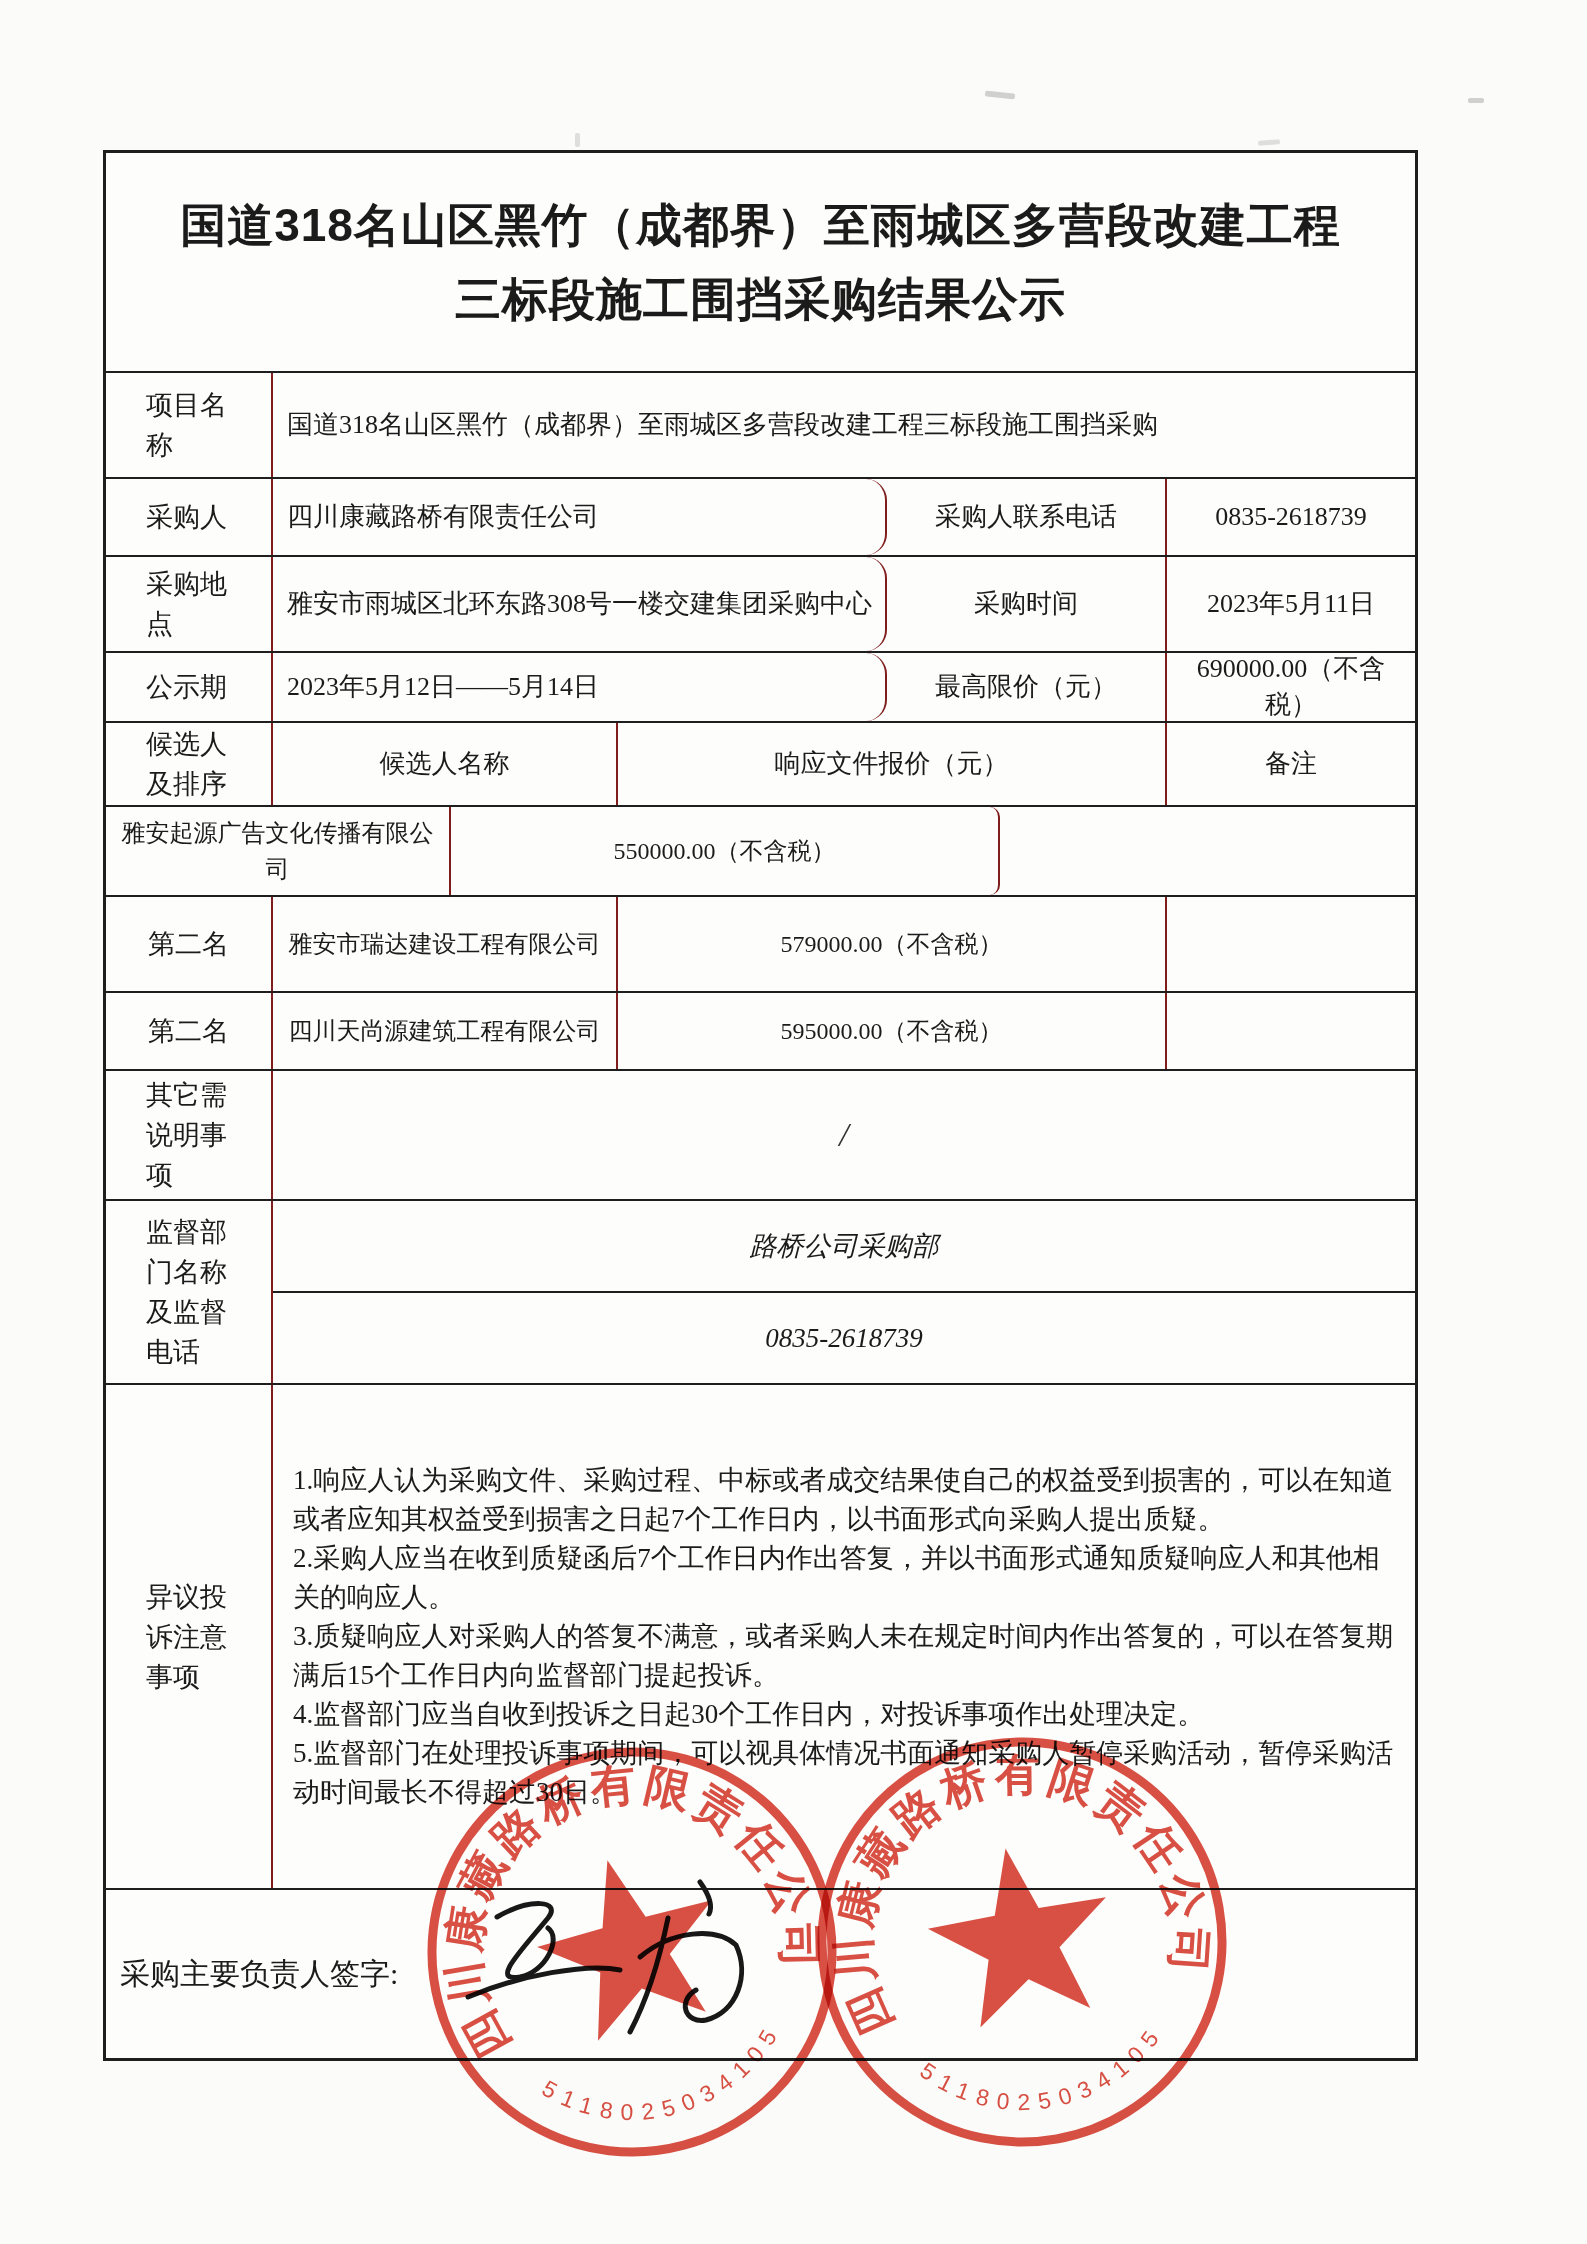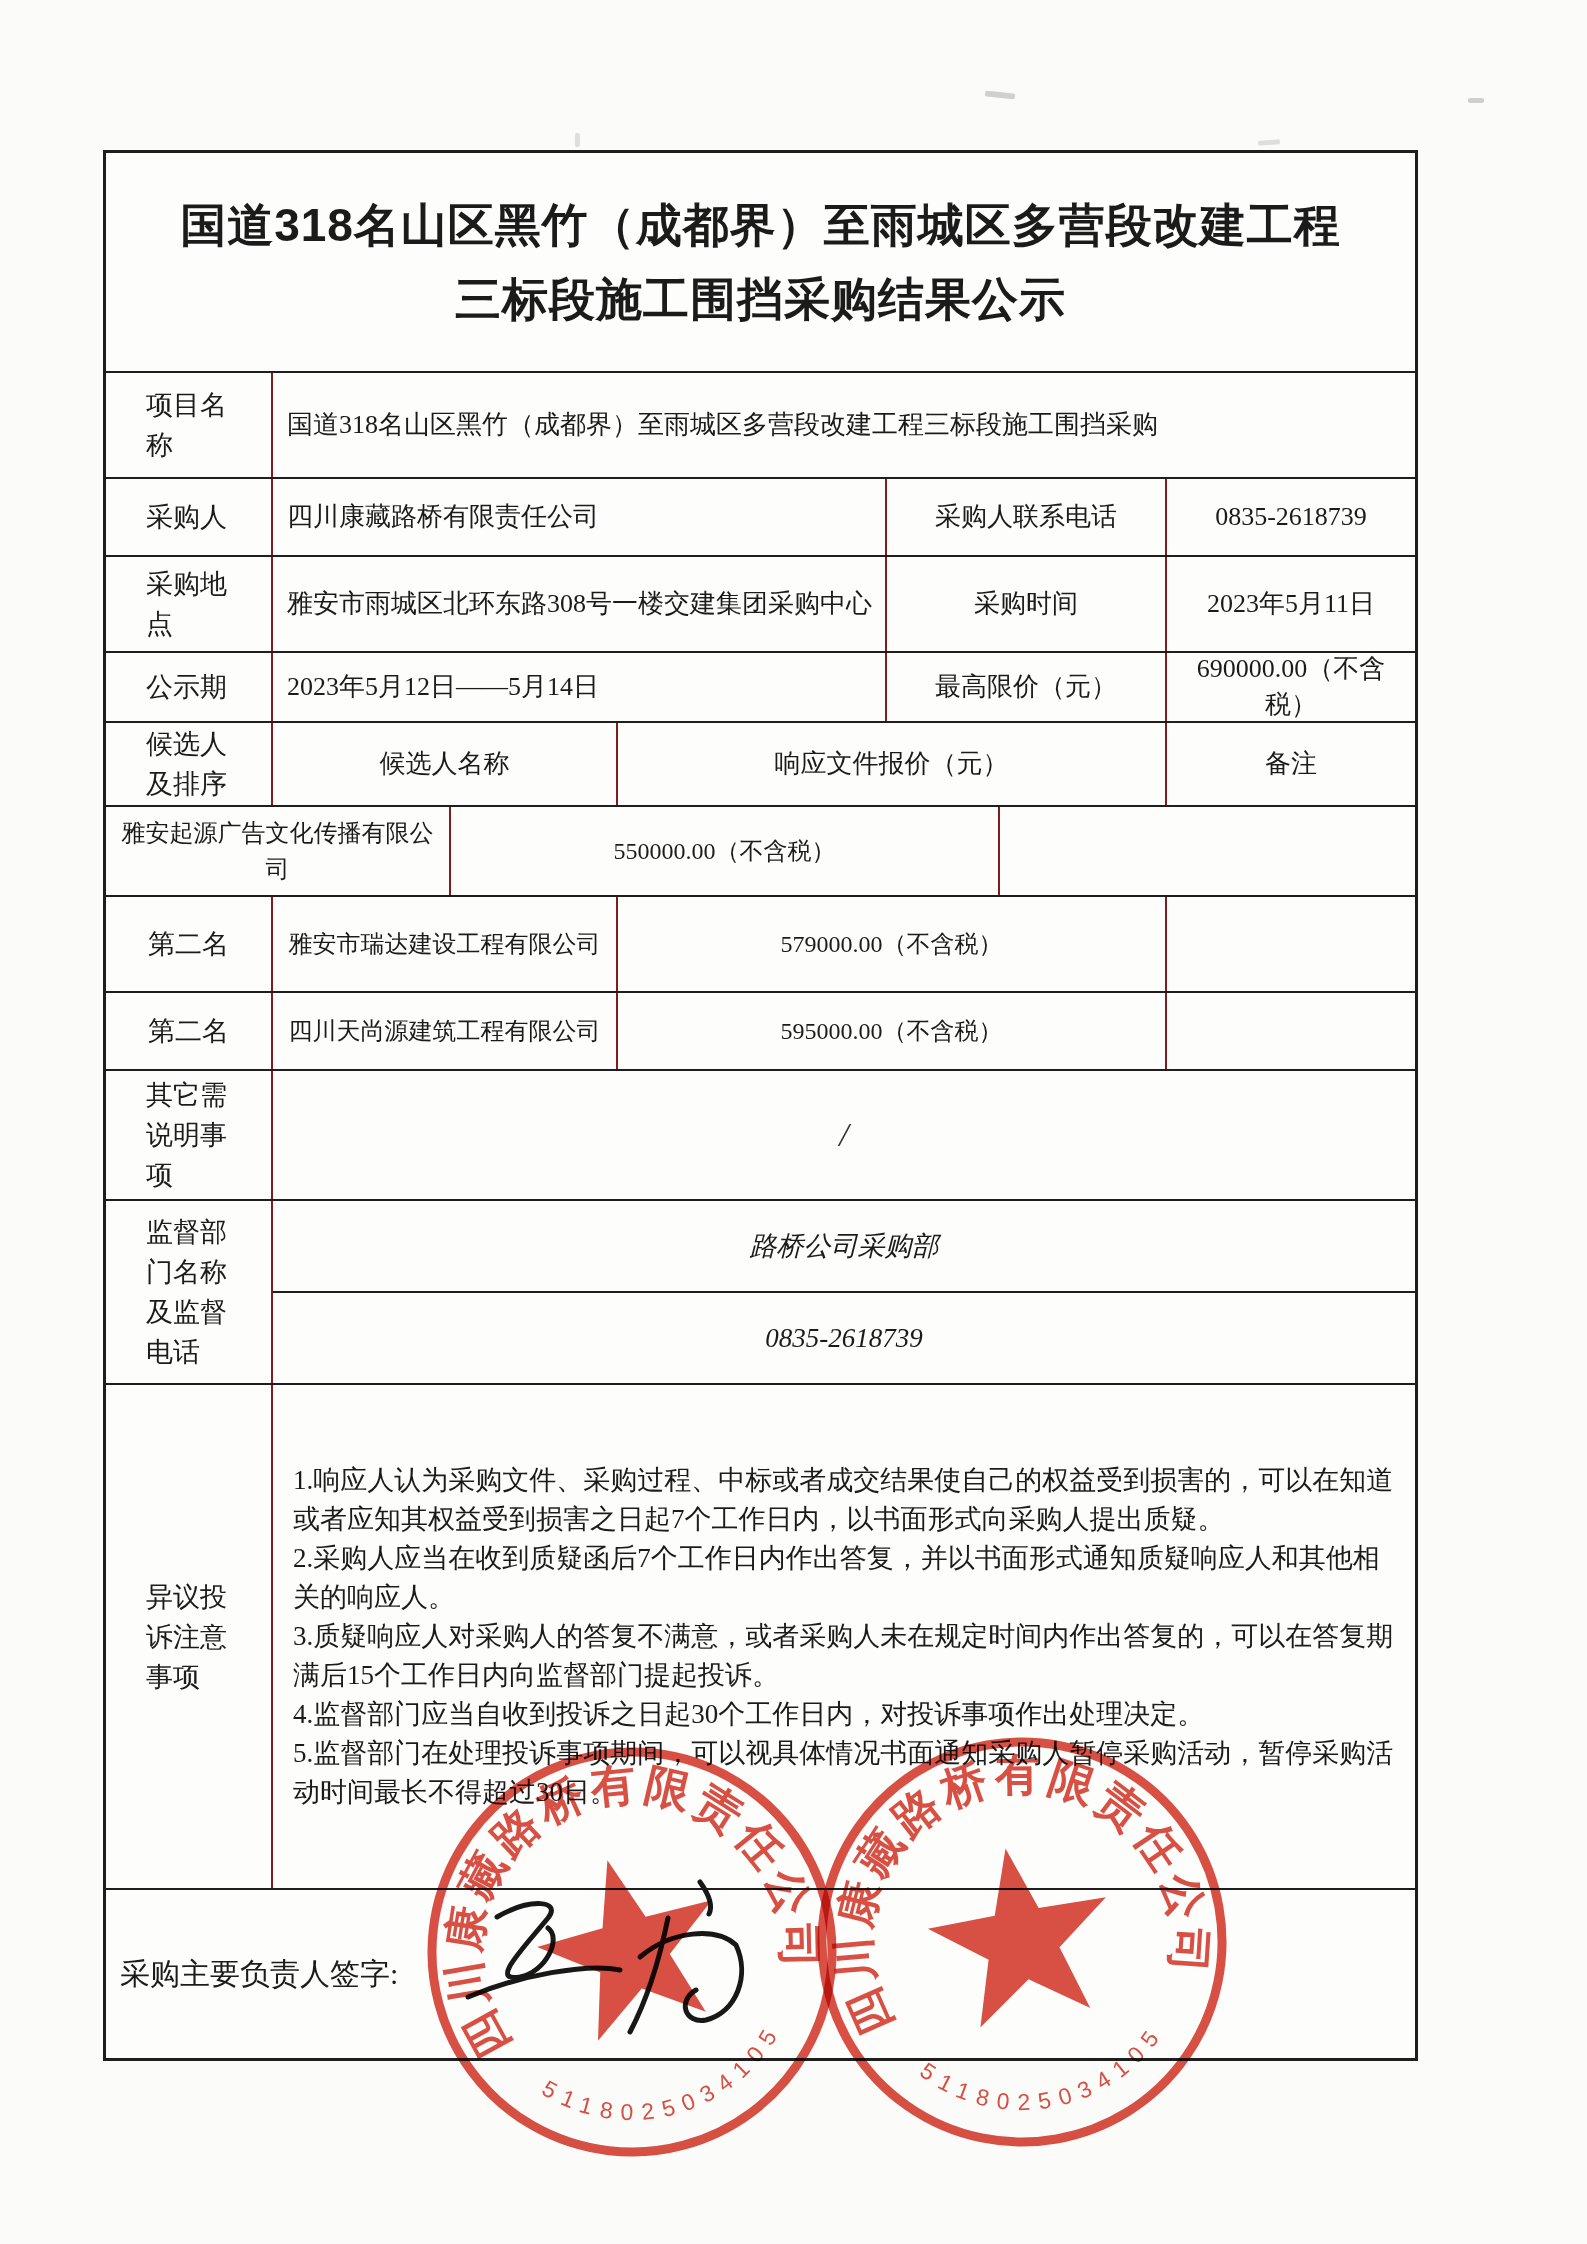--- a/index.html
+++ b/index.html
@@ -31,7 +31,7 @@
   .c-mid{width:614px;}
   .c-sub{width:280px;}
   .c-flex{flex:1;}
-  .left{justify-content:flex-start;padding:6px 8px 6px 14px;text-align:left;}
+  .left{justify-content:flex-start;padding:6px 8px 6px 14px;text-align:left;border-radius:21px;}
   .center{text-align:center;padding:4px 6px;}
   
   .r-title{height:220px;}

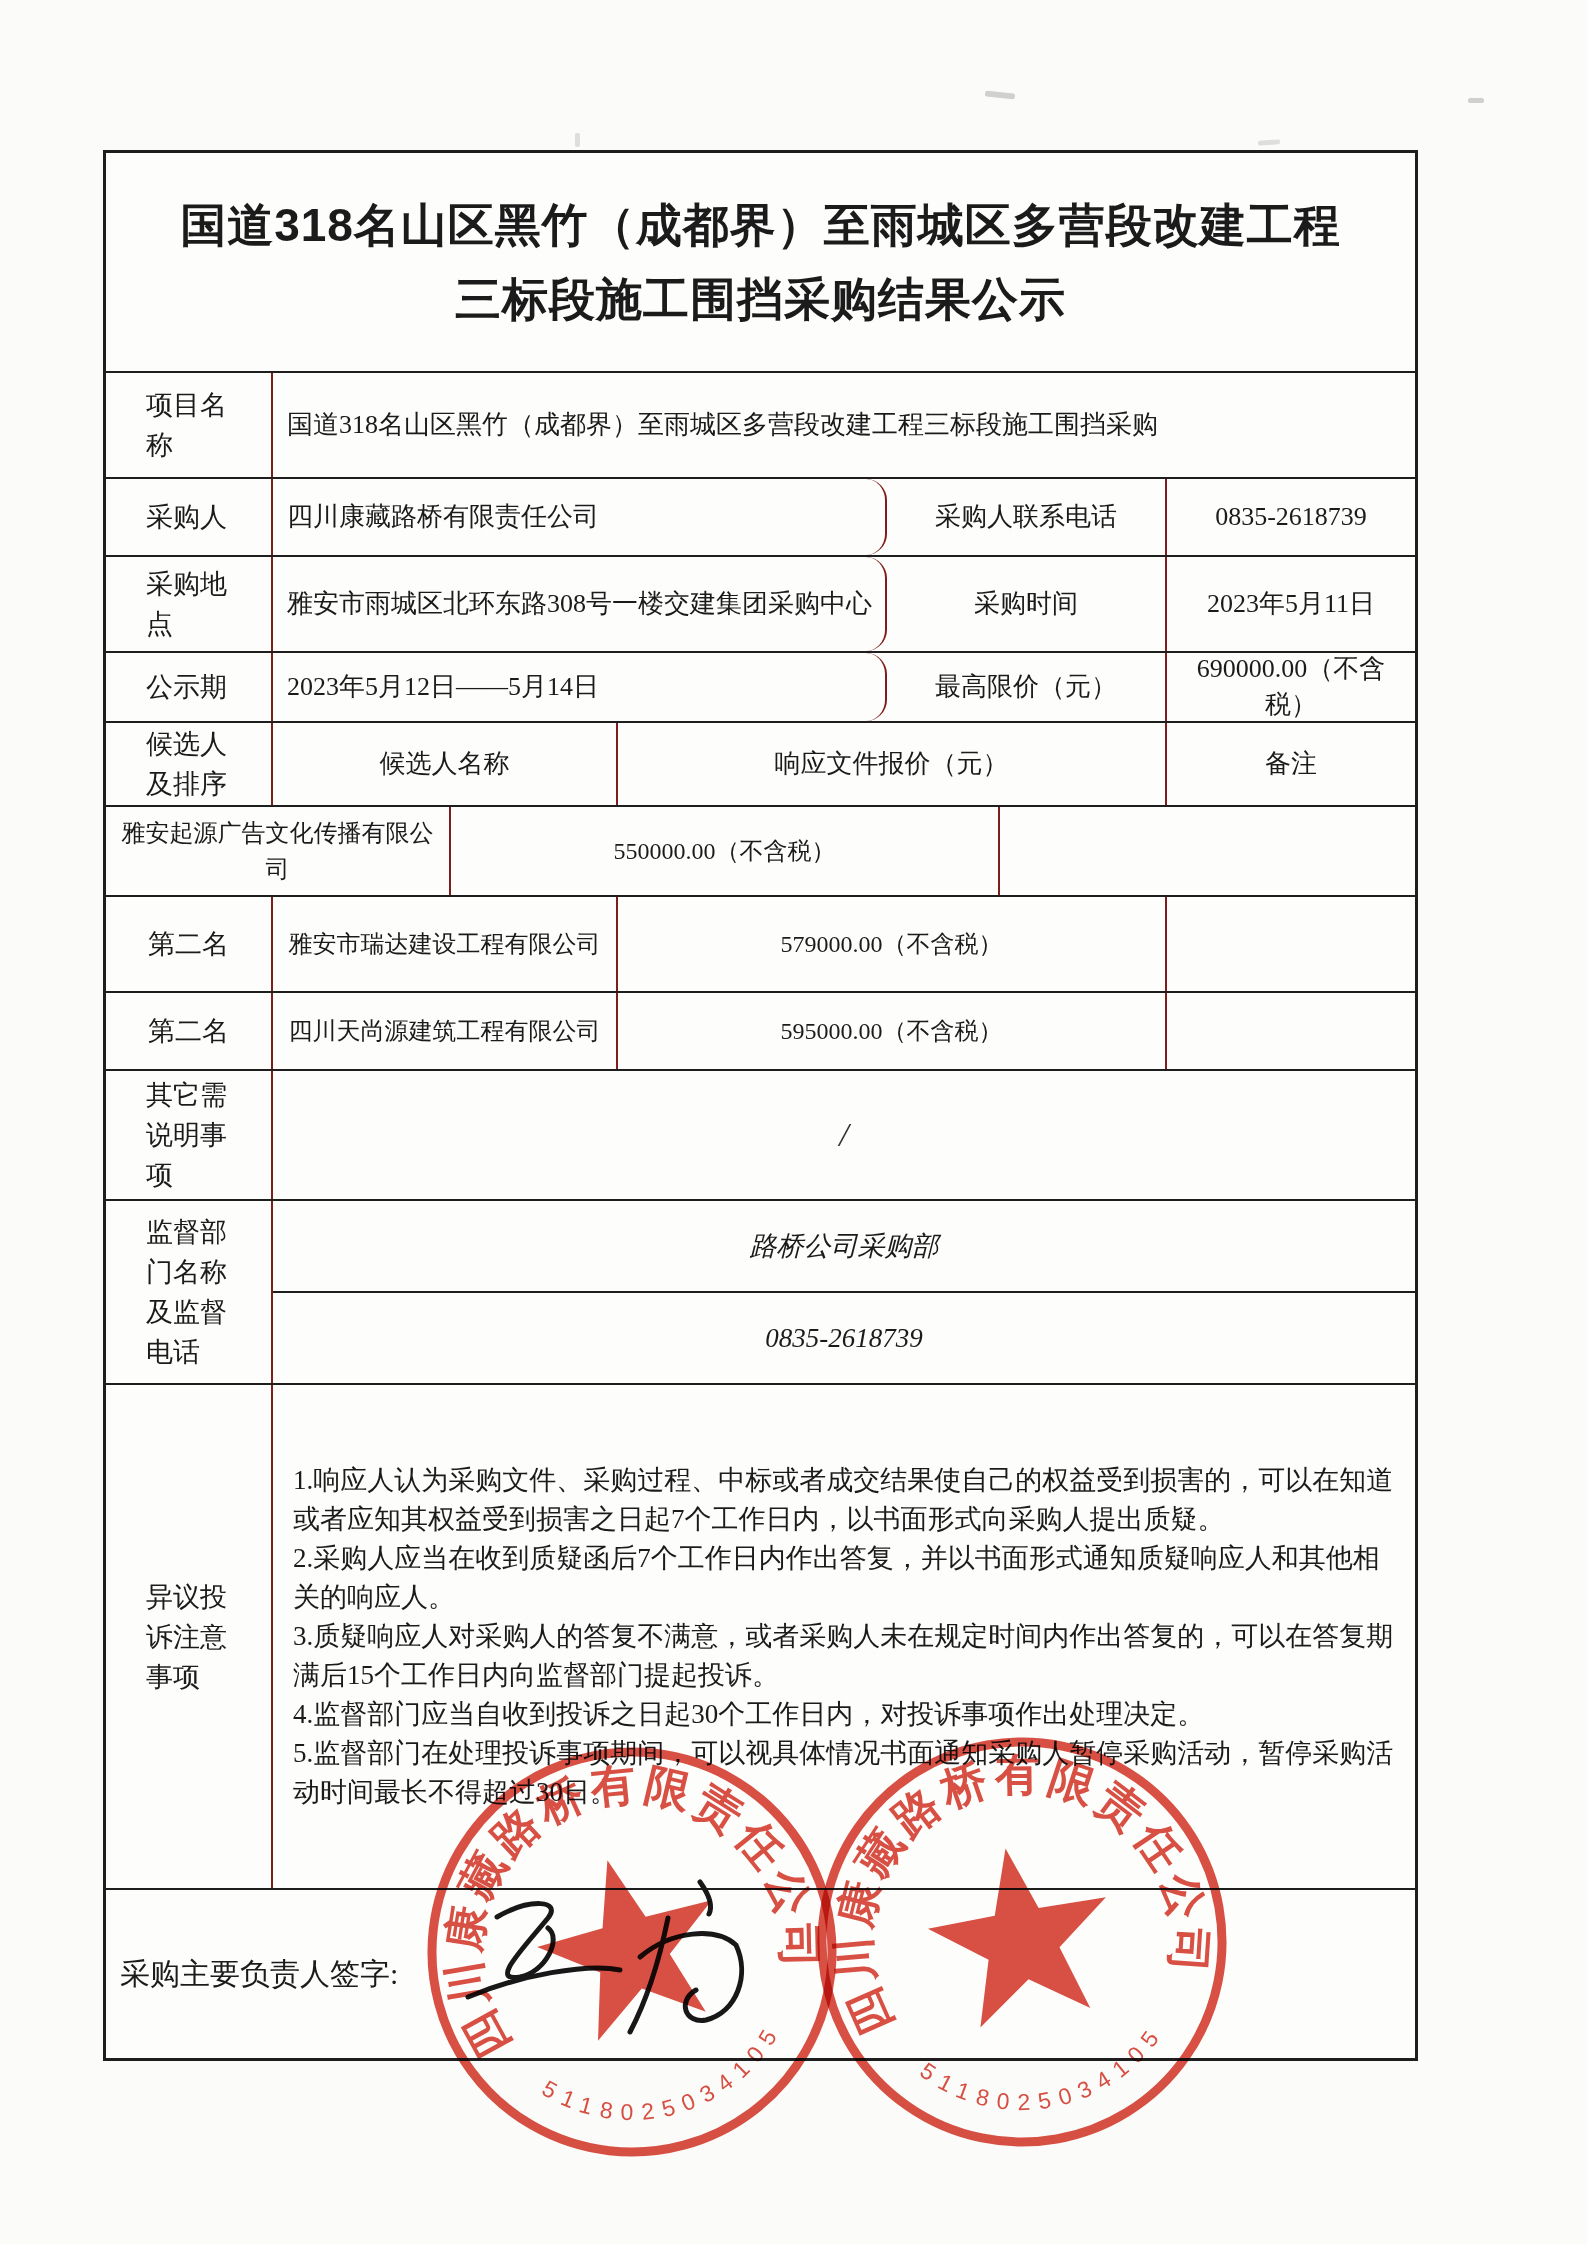--- a/index.html
+++ b/index.html
@@ -137,7 +137,7 @@
 
     <div class="row r-cand-1">
       <div class="cell c-name center" style="font-size:24px;">雅安起源广告文化传播有限公司</div>
-      <div class="cell c-price center" style="font-size:24px;">550000.00（不含税）</div>
+      <div class="cell c-price center" style="font-size:24px;border-radius:10px;">550000.00（不含税）</div>
       <div class="cell c-flex"></div>
     </div>
 

